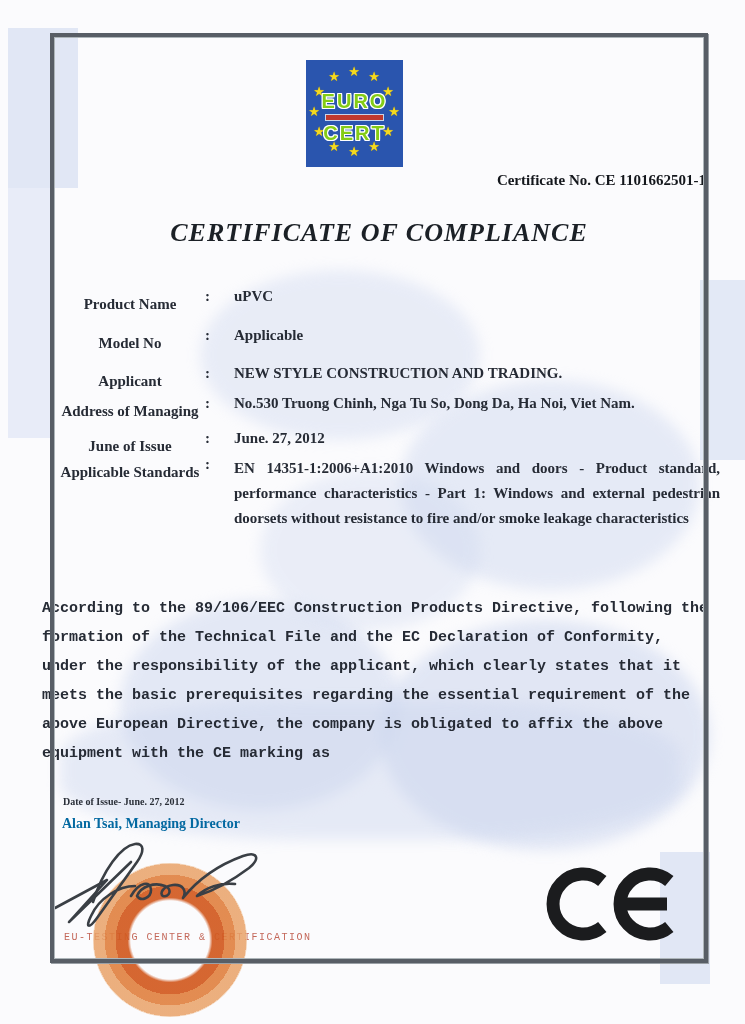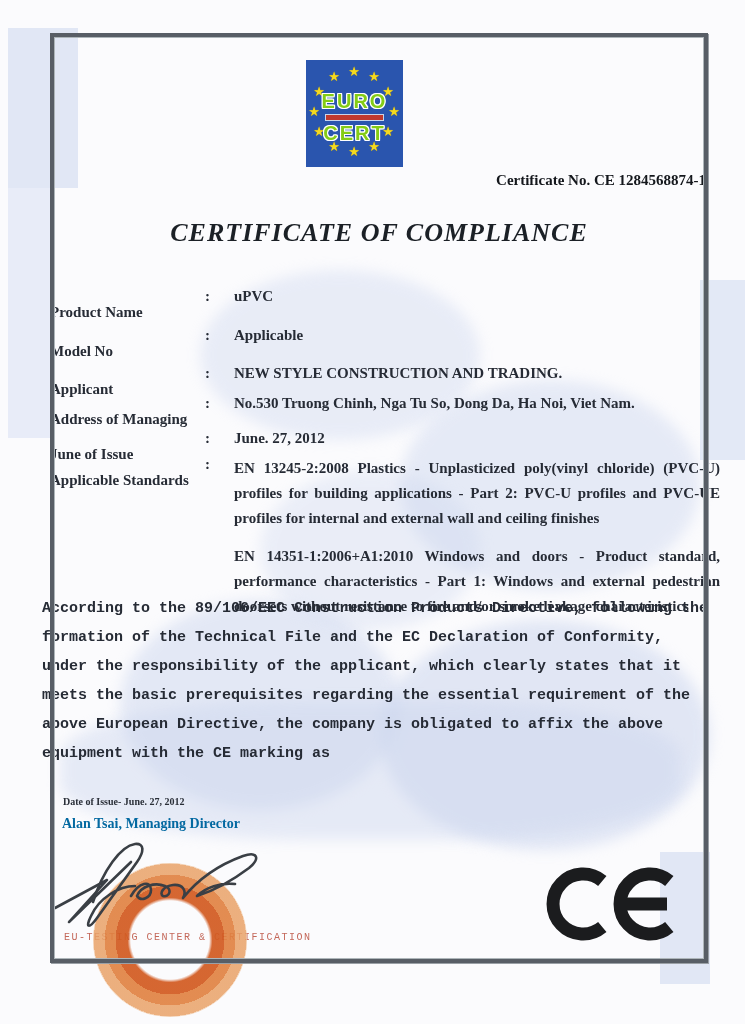--- a/index.html
+++ b/index.html
@@ -125,7 +125,7 @@
     <div class="logo-word cert">CERT</div>
   </div>
 
-  <div class="cert-no">Certificate No. CE 1284568874-1</div>
+  <div class="cert-no">Certificate No. CE 1101662501-1</div>
 
   <div class="doc-title">CERTIFICATE OF COMPLIANCE</div>
 

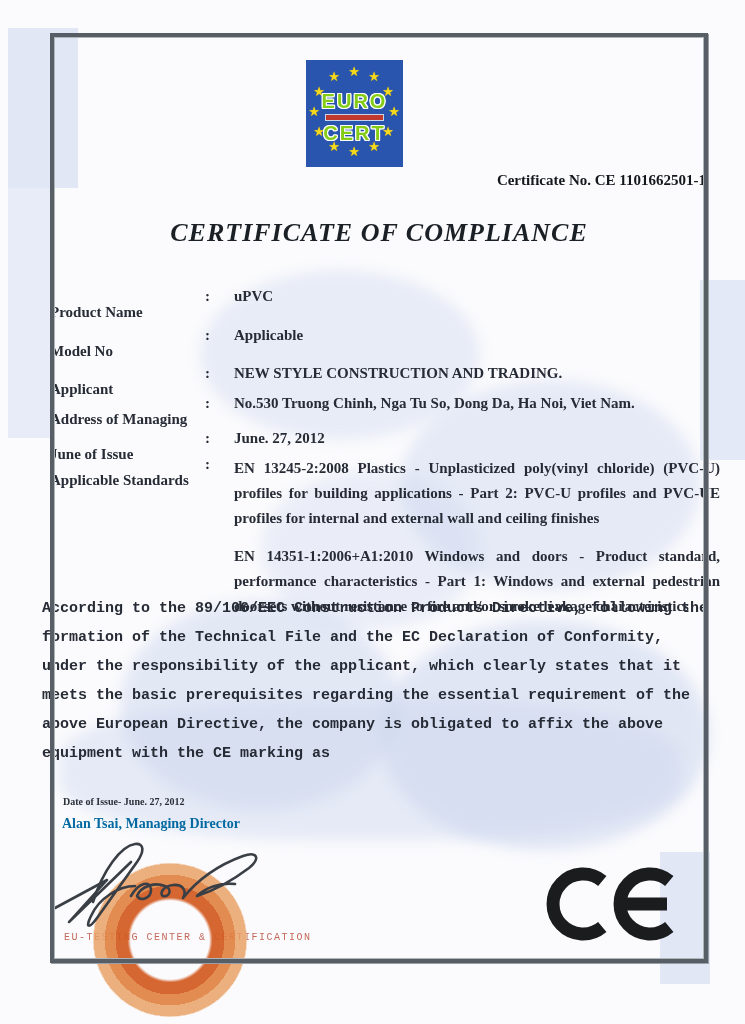--- a/index.html
+++ b/index.html
@@ -54,7 +54,7 @@
   }
   
   .frow { position:absolute; left:50px; width:660px; z-index:3; font-size:15px; font-weight:bold; color:#262b35; }
-  .frow .lab { position:absolute; left:0; top:16px; width:160px; }
+  .frow .lab { position:absolute; left:0; top:8px; width:160px;text-align:center; }
   .frow .col { position:absolute; left:155px; top:0; }
   .frow .val { position:absolute; left:184px; top:0; width:486px; }
   .frow .val p { text-align:justify; line-height:25px; }

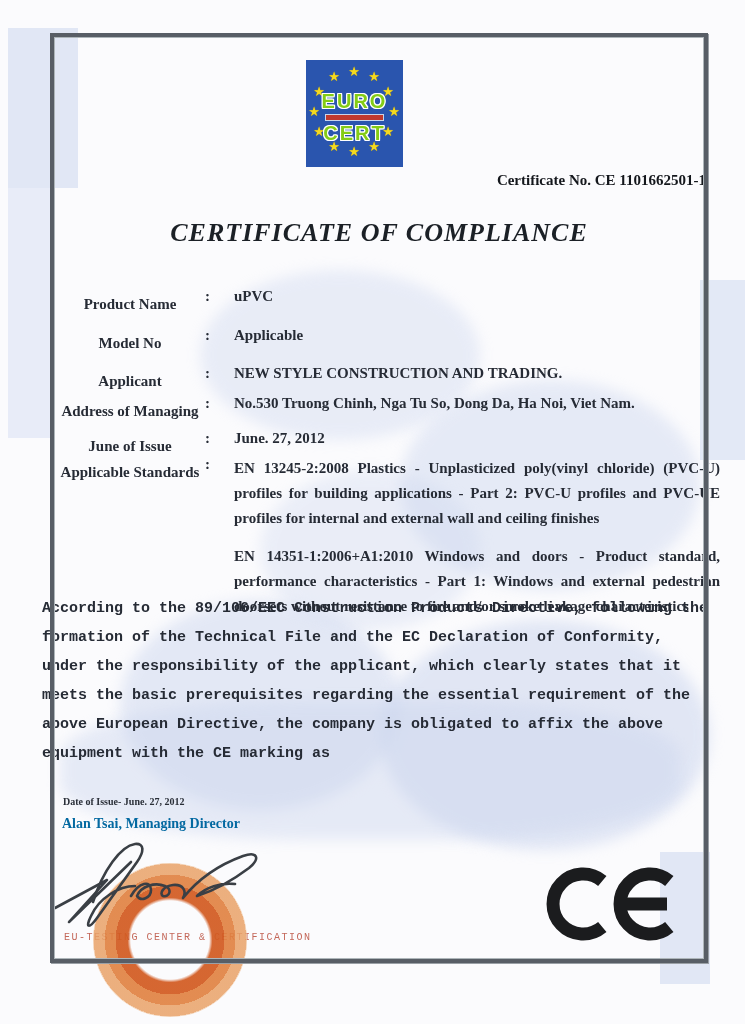--- a/index.html
+++ b/index.html
@@ -158,7 +158,6 @@
     <span class="lab">Applicable Standards</span>
     <span class="col">:</span>
     <span class="val">
-      <p>EN 13245-2:2008 Plastics - Unplasticized poly(vinyl chloride) (PVC-U) profiles for building applications - Part 2: PVC-U profiles and PVC-UE profiles for internal and external wall and ceiling finishes</p>
       <p>EN 14351-1:2006+A1:2010 Windows and doors - Product standard, performance characteristics - Part 1: Windows and external pedestrian doorsets without resistance to fire and/or smoke leakage characteristics</p>
     </span>
   </div>

